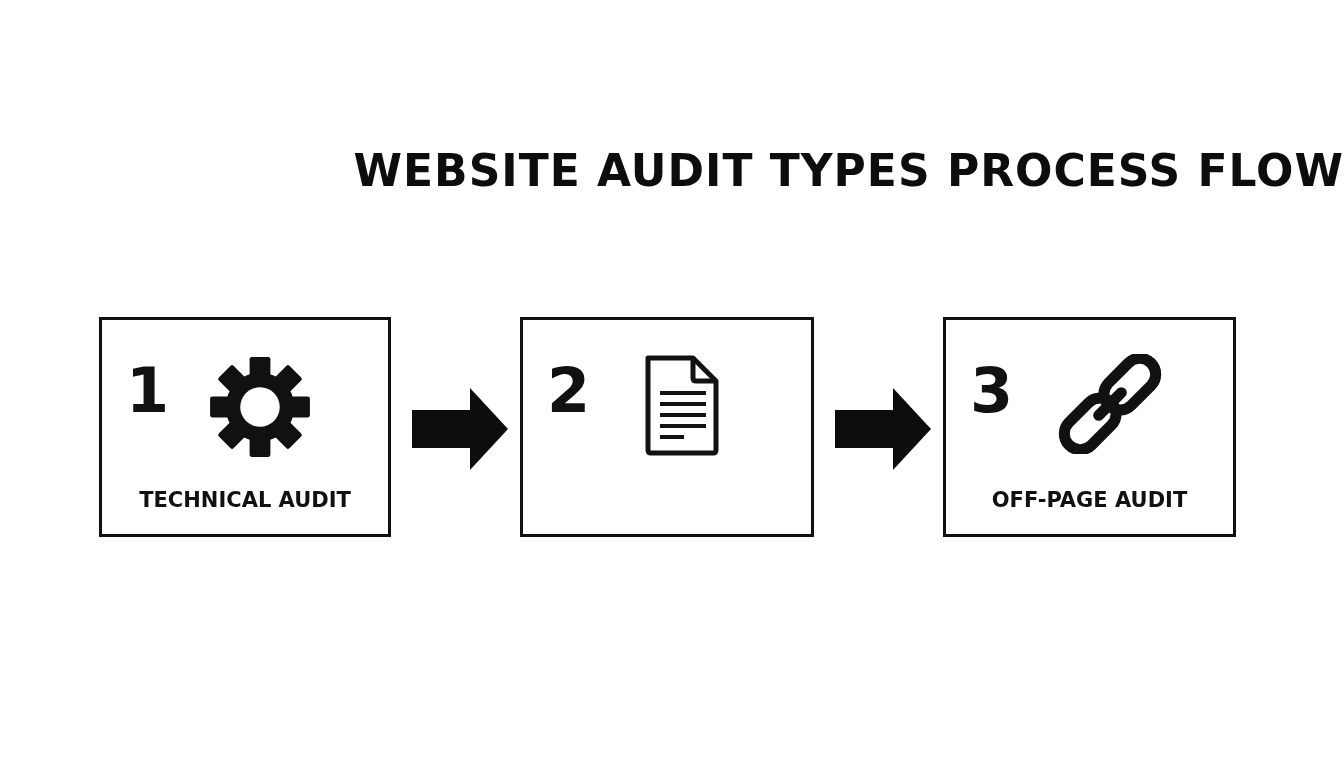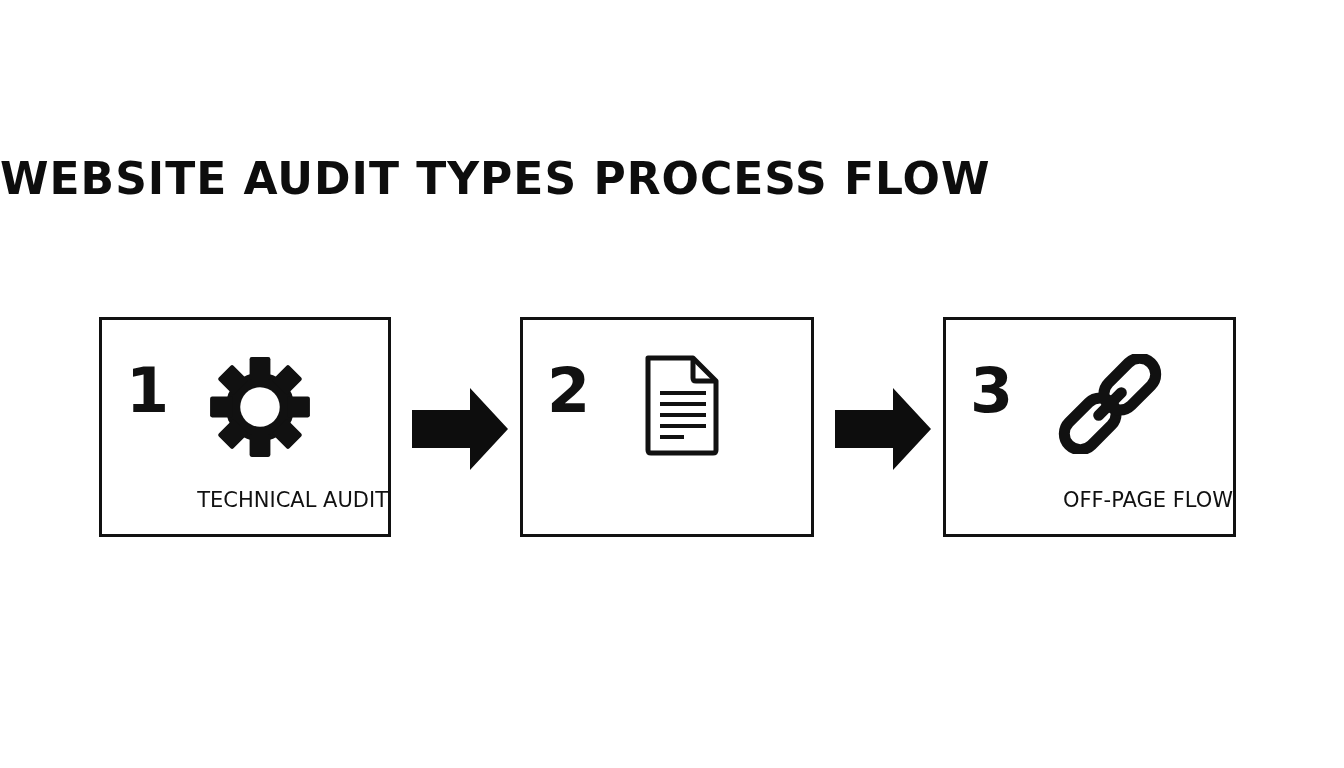--- a/index.html
+++ b/index.html
@@ -4,7 +4,7 @@
 <style>
   html, body { margin: 0; padding: 0; background: #ffffff; }
   body { width: 1344px; height: 768px; position: relative; overflow: hidden; font-family: "DejaVu Sans", "Liberation Sans", sans-serif; color: #111; }
-  .title { position: absolute; left: 0; top: 154px; width: 1344px; text-align: left; font-size: 44px; font-weight: bold; letter-spacing: 1px; color: #0d0d0d; line-height: 50px; }
+  .title { position: absolute; left: 0; top: 146px; width: 1344px; text-align: right; font-size: 44px; font-weight: bold; letter-spacing: 1px; color: #0d0d0d; line-height: 50px; }
   .step { position: absolute; top: 317px; height: 220px; border: 3px solid #111; box-sizing: border-box; background: #fff; }
   .step .num { position: absolute; left: 24px; top: 40px; font-size: 62px; font-weight: bold; line-height: 62px; color: #111; }
   .step .icon { position: absolute; top: 35px; }

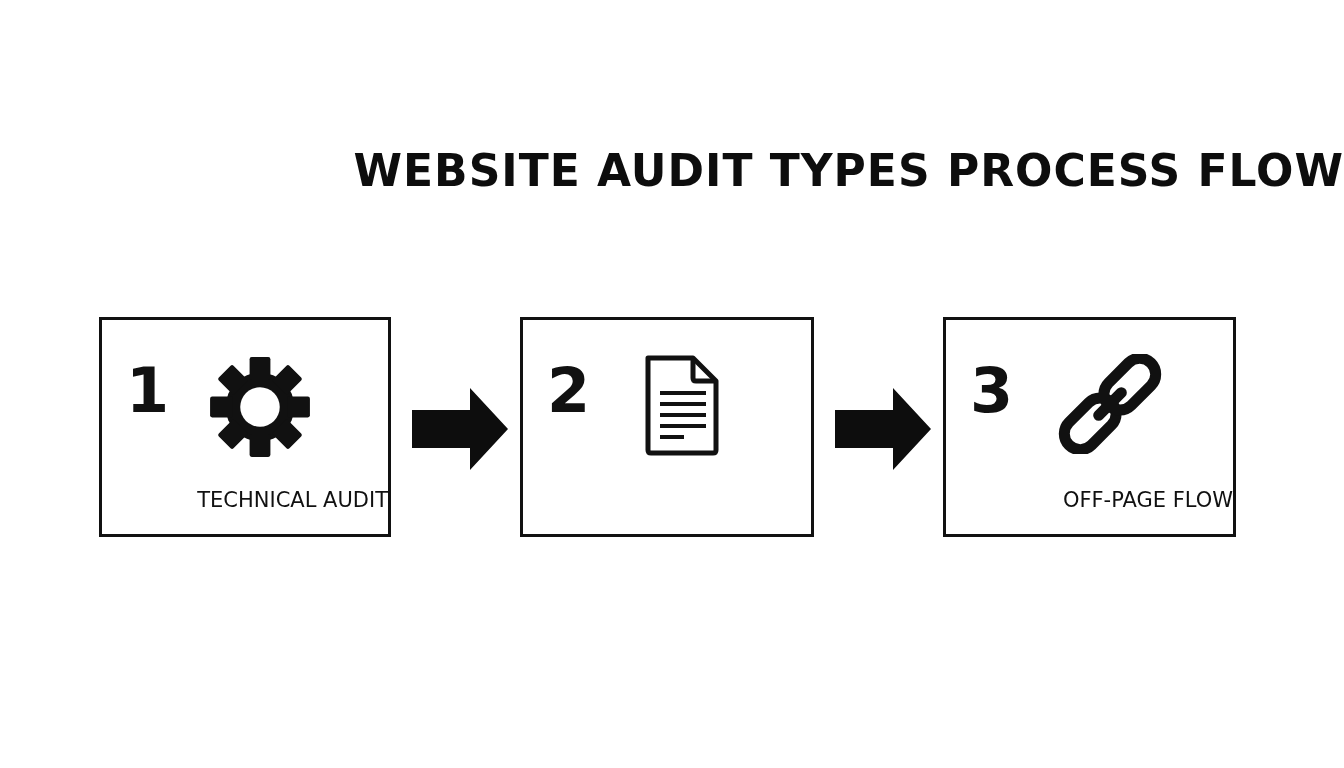--- a/index.html
+++ b/index.html
@@ -8,7 +8,7 @@
   .step { position: absolute; top: 317px; height: 220px; border: 3px solid #111; box-sizing: border-box; background: #fff; }
   .step .num { position: absolute; left: 24px; top: 40px; font-size: 62px; font-weight: bold; line-height: 62px; color: #111; }
   .step .icon { position: absolute; top: 35px; }
-  .step .label { position: absolute; left: 0; right: 0; top: 168px; text-align: right; font-size: 21px; font-weight: normal; color: #111; }
+  .step .label { position: absolute; left: 0; right: 0; top: 168px; text-align: center; font-size: 21px; font-weight: bold; color: #111; }
   .arrow { position: absolute; top: 388px; width: 100px; height: 82px; }
 </style>
 </head>

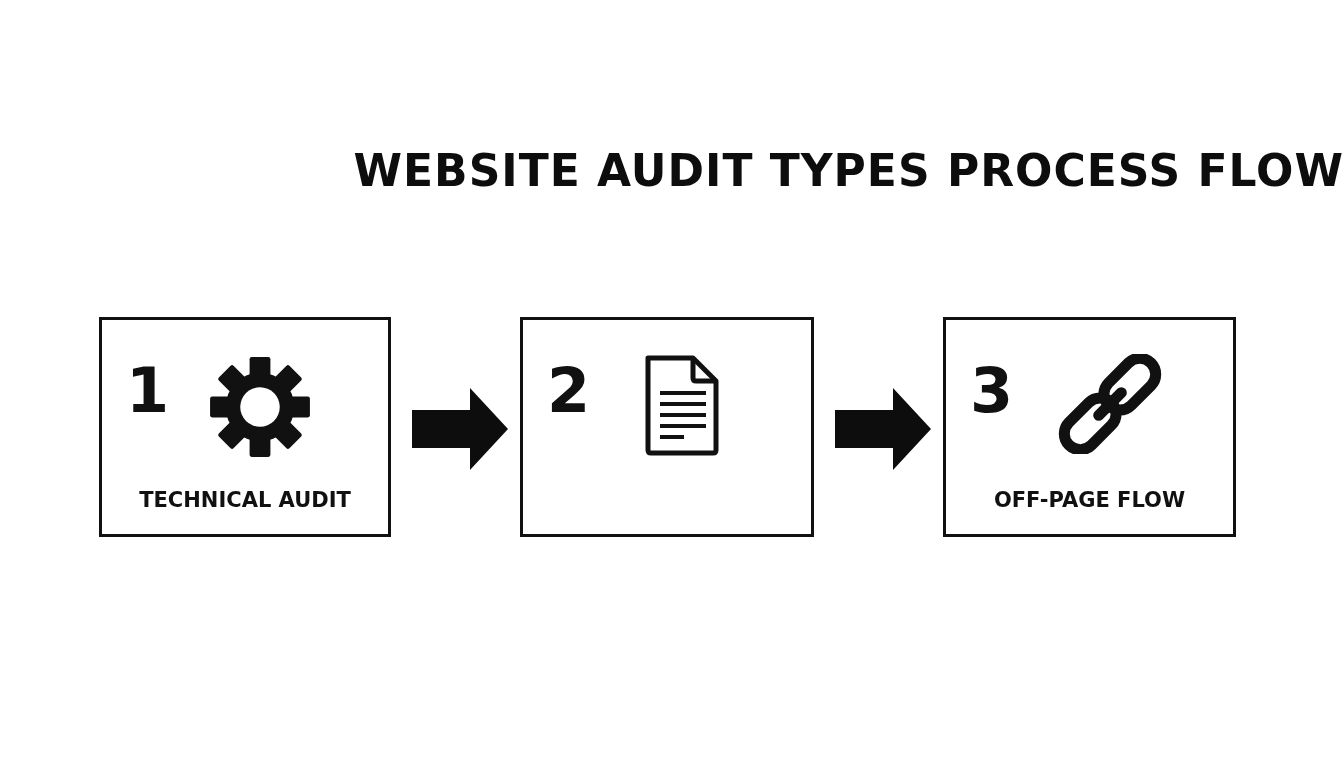--- a/index.html
+++ b/index.html
@@ -79,7 +79,7 @@
       </g>
     </svg>
   </div>
-  <div class="label">OFF-PAGE FLOW</div>
+  <div class="label">OFF-PAGE AUDIT</div>
 </div>
 
 </body></html>

